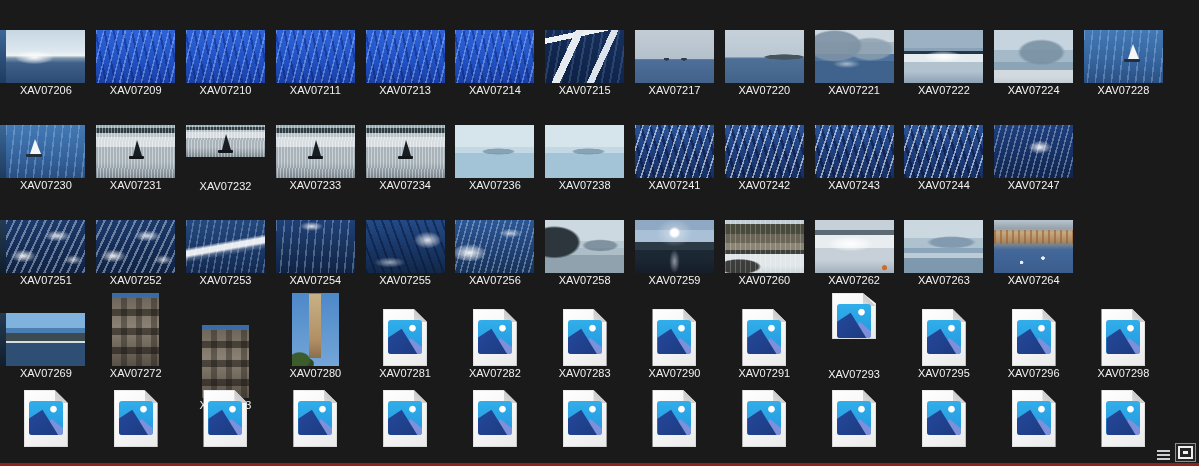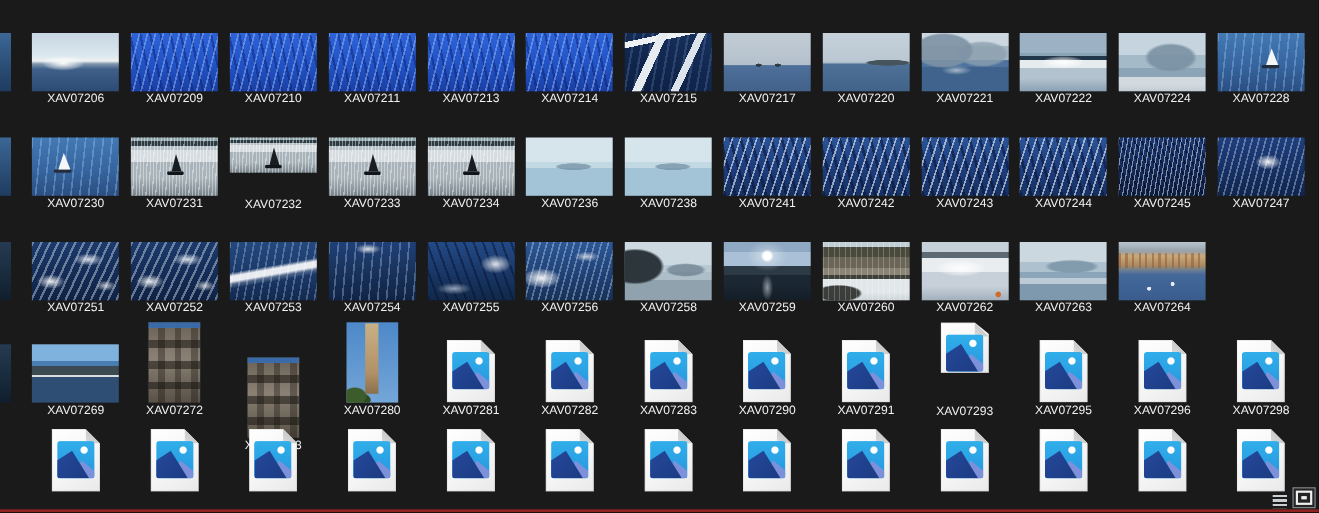--- a/index.html
+++ b/index.html
@@ -5,7 +5,7 @@
   html,body{margin:0;padding:0;background:#000;}
   .screen{position:relative;width:1199px;height:466px;background:#1a1a1a;overflow:hidden;
           font-family:"Liberation Sans", sans-serif;}
-  .row{position:absolute;left:24px;display:flex;}
+  .row{position:absolute;left:1px;display:flex;}
   .cell{width:89.8px;display:flex;flex-direction:column;align-items:center;justify-content:flex-end;}
   .label{height:16px;line-height:15px;font-size:11px;color:#f2f2f2;white-space:nowrap;}
   .thumb{width:79px;height:53px;position:relative;}

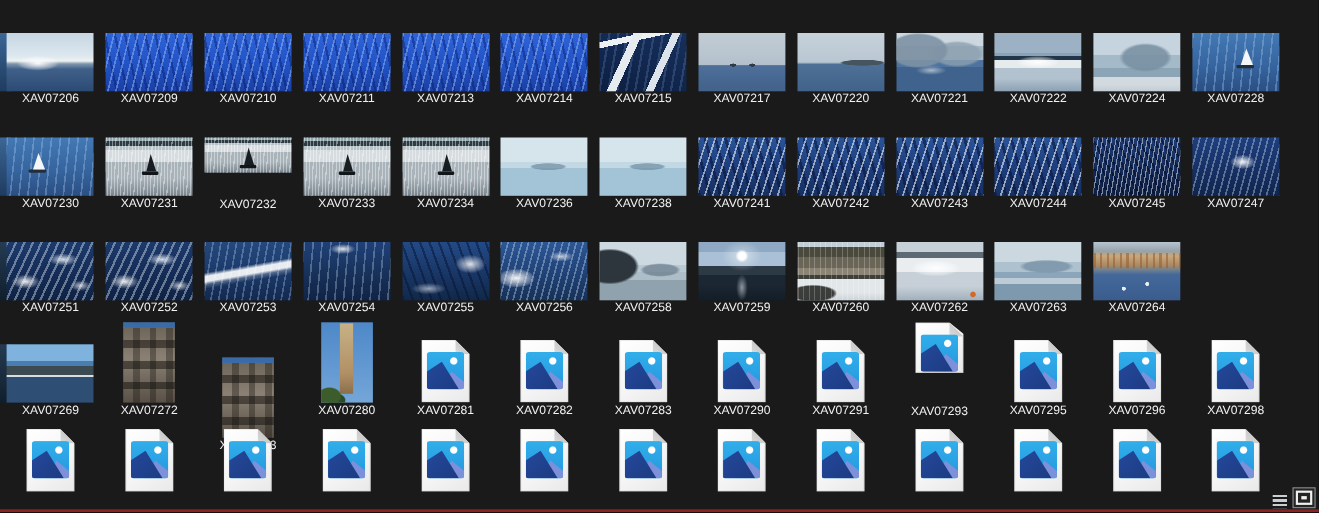--- a/index.html
+++ b/index.html
@@ -275,10 +275,6 @@
           <div class="thumb t-dark-waves"></div>
           <div class="label">XAV07244</div>
         </div>
-        <div class="cell" style="height: 69px;">
-          <div class="thumb t-dark-waves-speckle"></div>
-          <div class="label">XAV07245</div>
-        </div>
         <div class="cell" style="height: 69px; align-items: center;">
           <div class="thumb t-wave-splash"></div>
           <div class="label">XAV07247</div>

